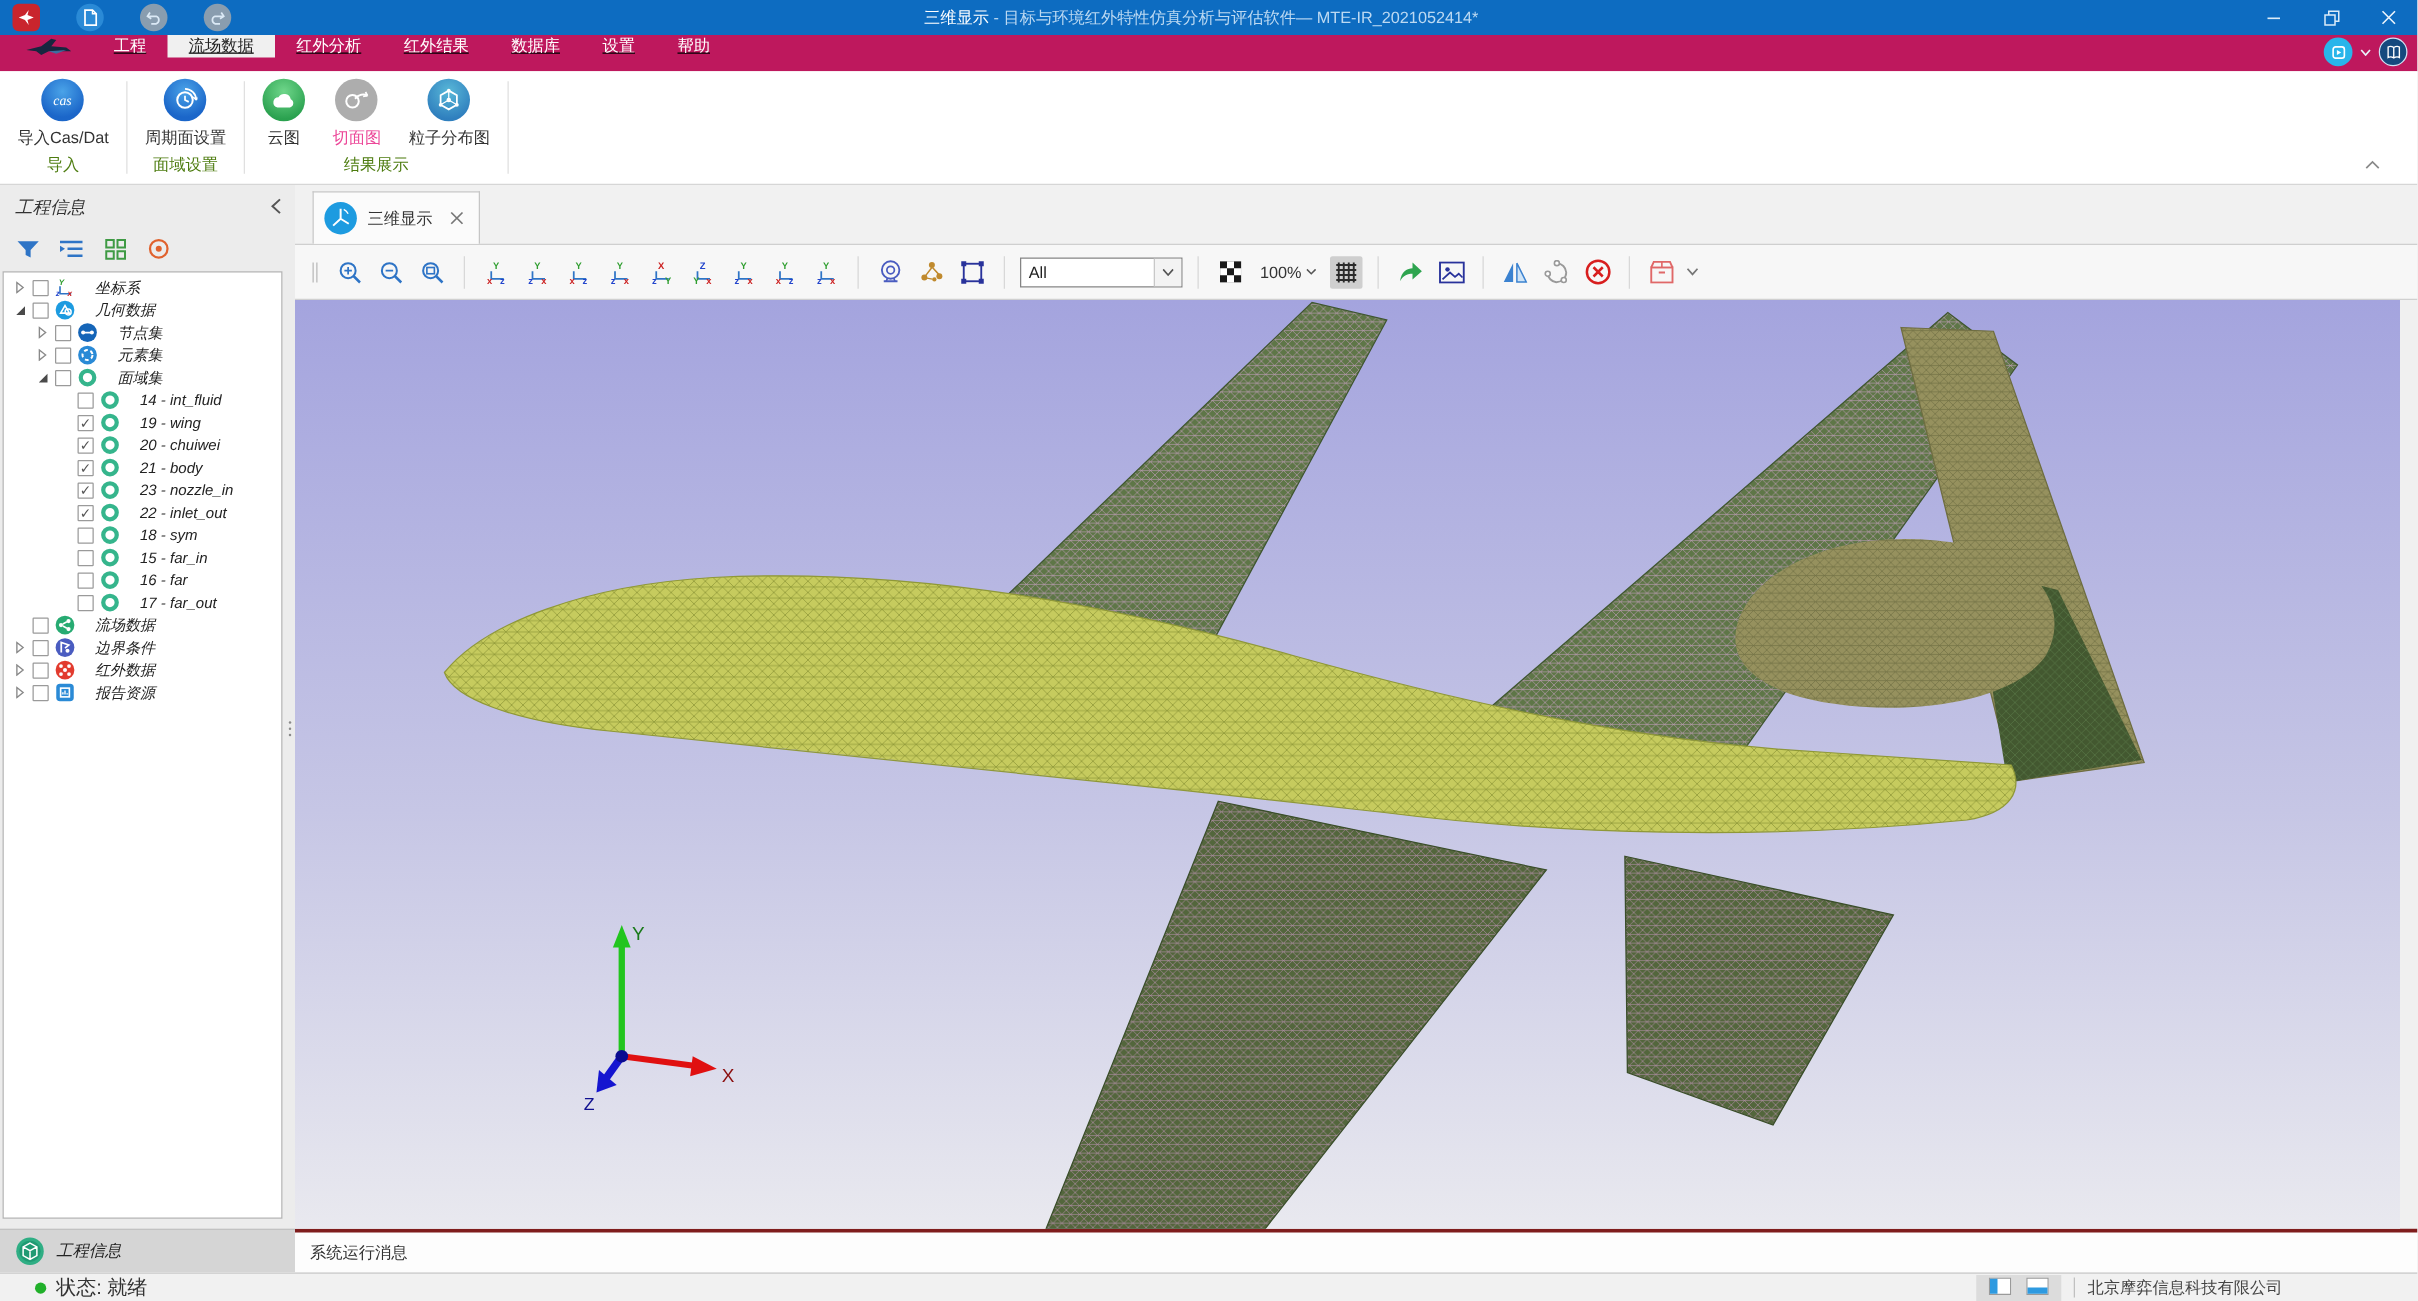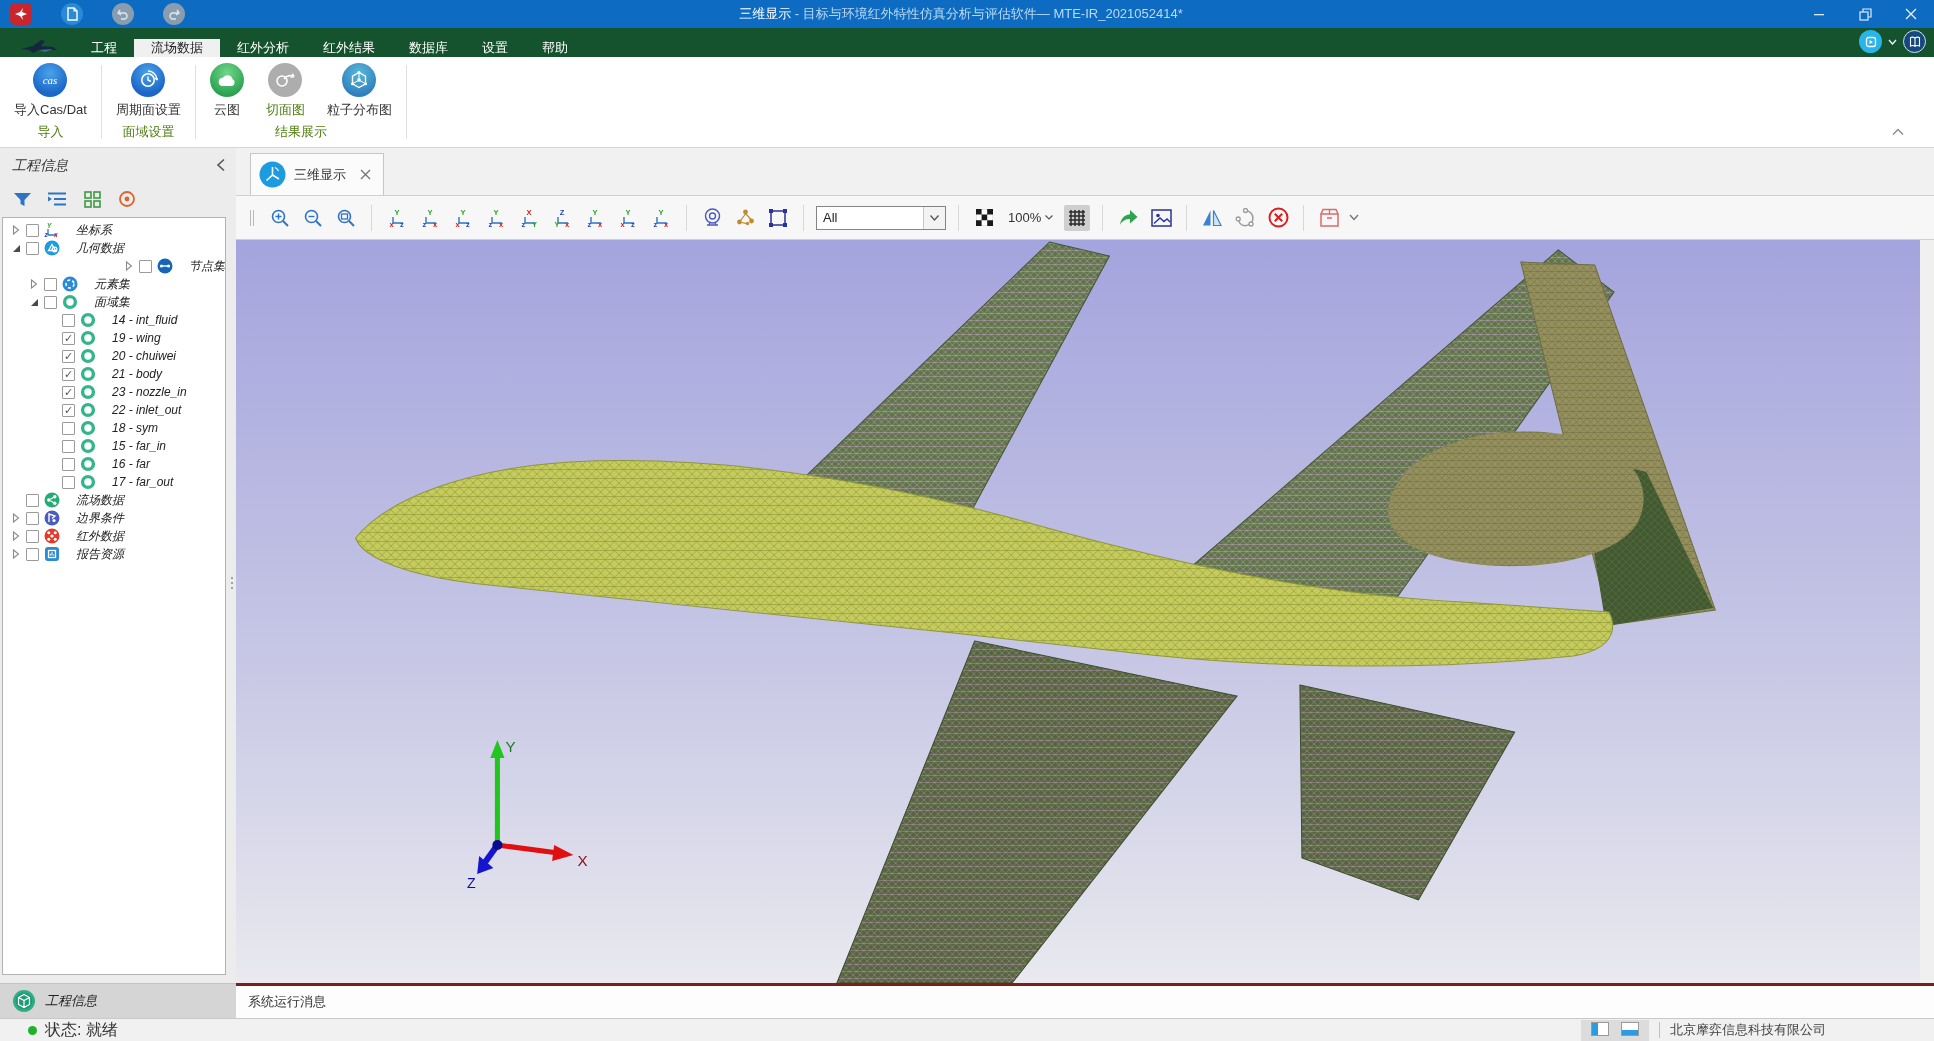--- a/index.html
+++ b/index.html
@@ -21,7 +21,7 @@
   .wctrl { width:46px; height:28px; display:flex; align-items:center; justify-content:center; }
 
   
-  .menubar { height:29px; background:#14532d; display:flex; align-items:flex-end; position:relative; flex:0 0 auto; }
+  .menubar { height:29px; background:#be185d; display:flex; align-items:flex-start; position:relative; flex:0 0 auto;text-decoration:underline; }
   .mlogo { width:74px; display:flex; align-items:center; justify-content:center; }
   .mitem { padding:0 17px; display:flex; align-items:center; color:#fff; font-size:13px; cursor:default; }
   .mitem.active { background:#f0f0f0; color:#222; }

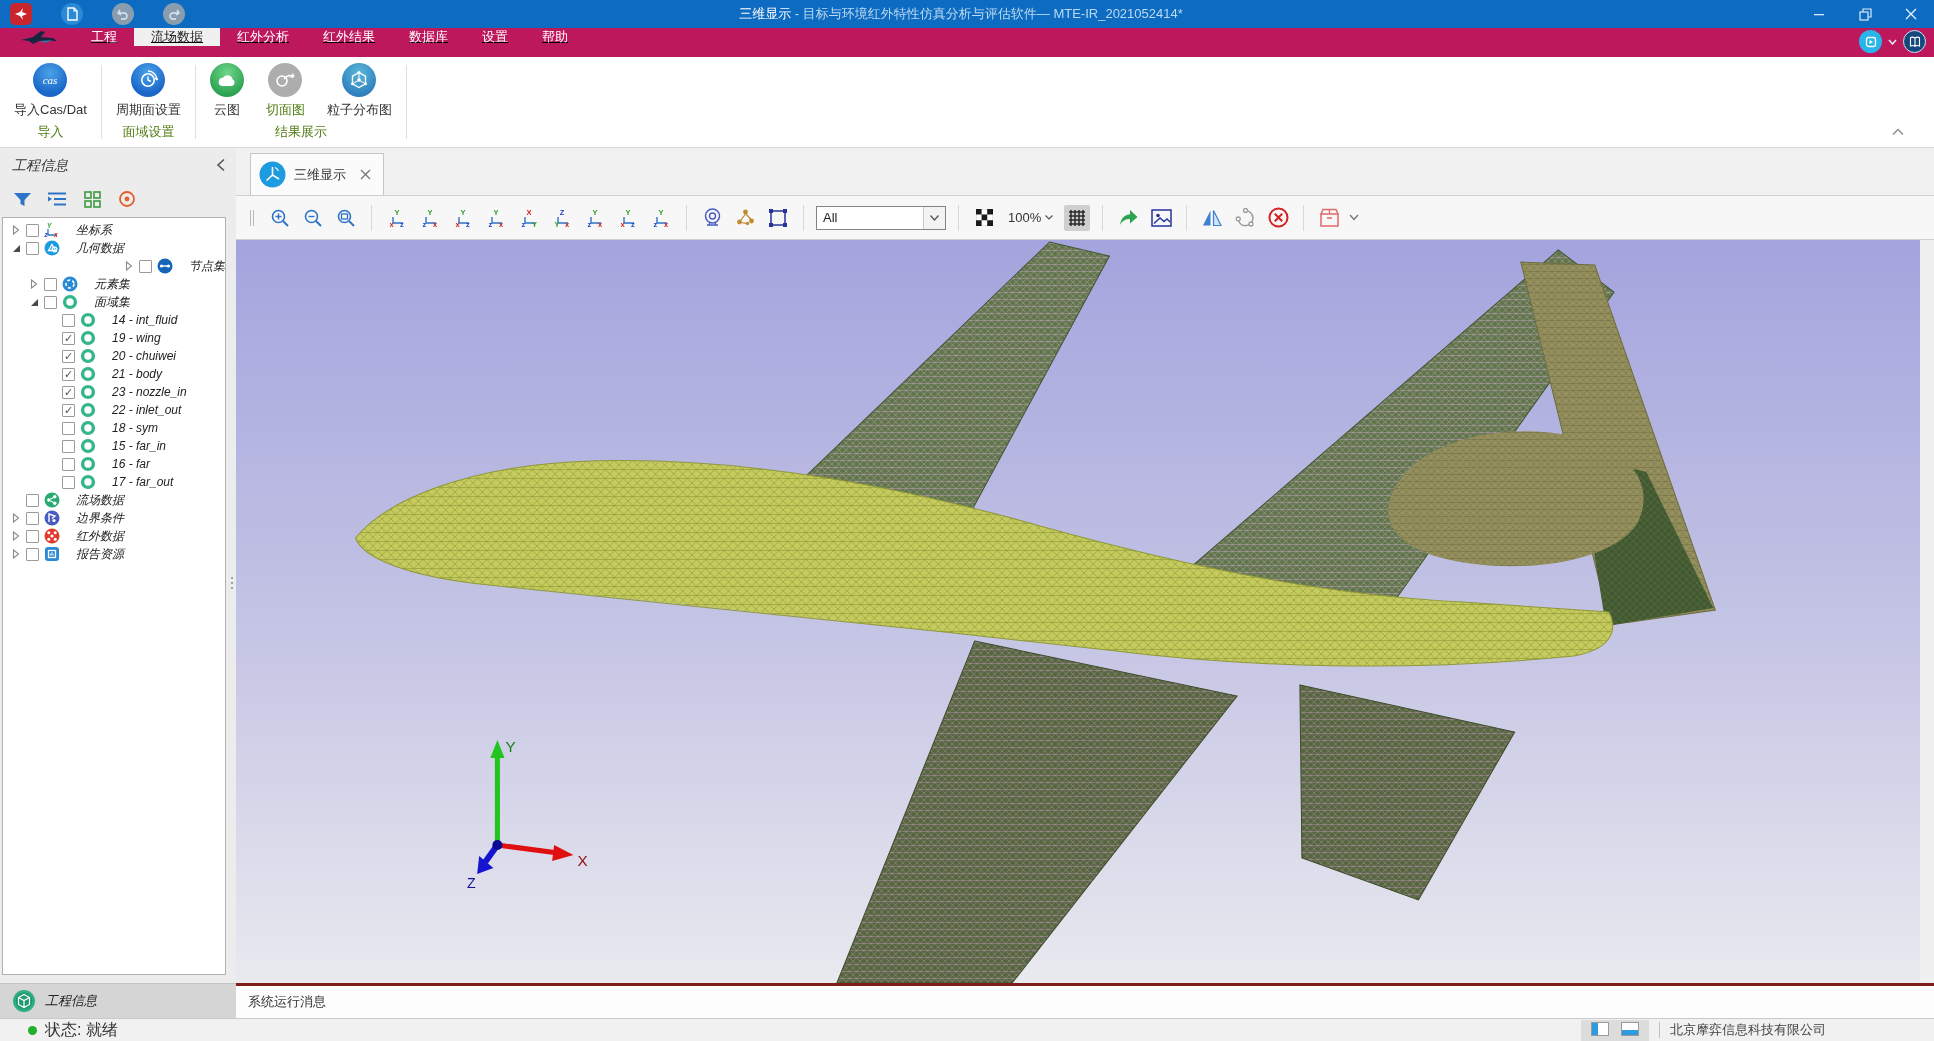--- a/index.html
+++ b/index.html
@@ -37,7 +37,7 @@
   .rbtn { display:flex; flex-direction:column; align-items:center; cursor:default; }
   .rbtn .ricon { width:34px; height:34px; border-radius:50%; display:flex; align-items:center; justify-content:center; }
   .rbtn .rlabel { margin-top:4px; font-size:13px; color:#333; white-space:nowrap; }
-  .rbtn.disabled .rlabel { color:#4d7c0f; }
+  .rbtn.disabled .rlabel { color:#ec4899; }
   .ricon.blue { background:radial-gradient(circle at 50% 30%, #4aa3e8, #1b66c9 70%); }
   .ricon.green { background:radial-gradient(circle at 50% 30%, #6fd68a, #2aa14f 75%); }
   .ricon.teal { background:radial-gradient(circle at 50% 30%, #59b8d8, #2f7fbe 75%); }

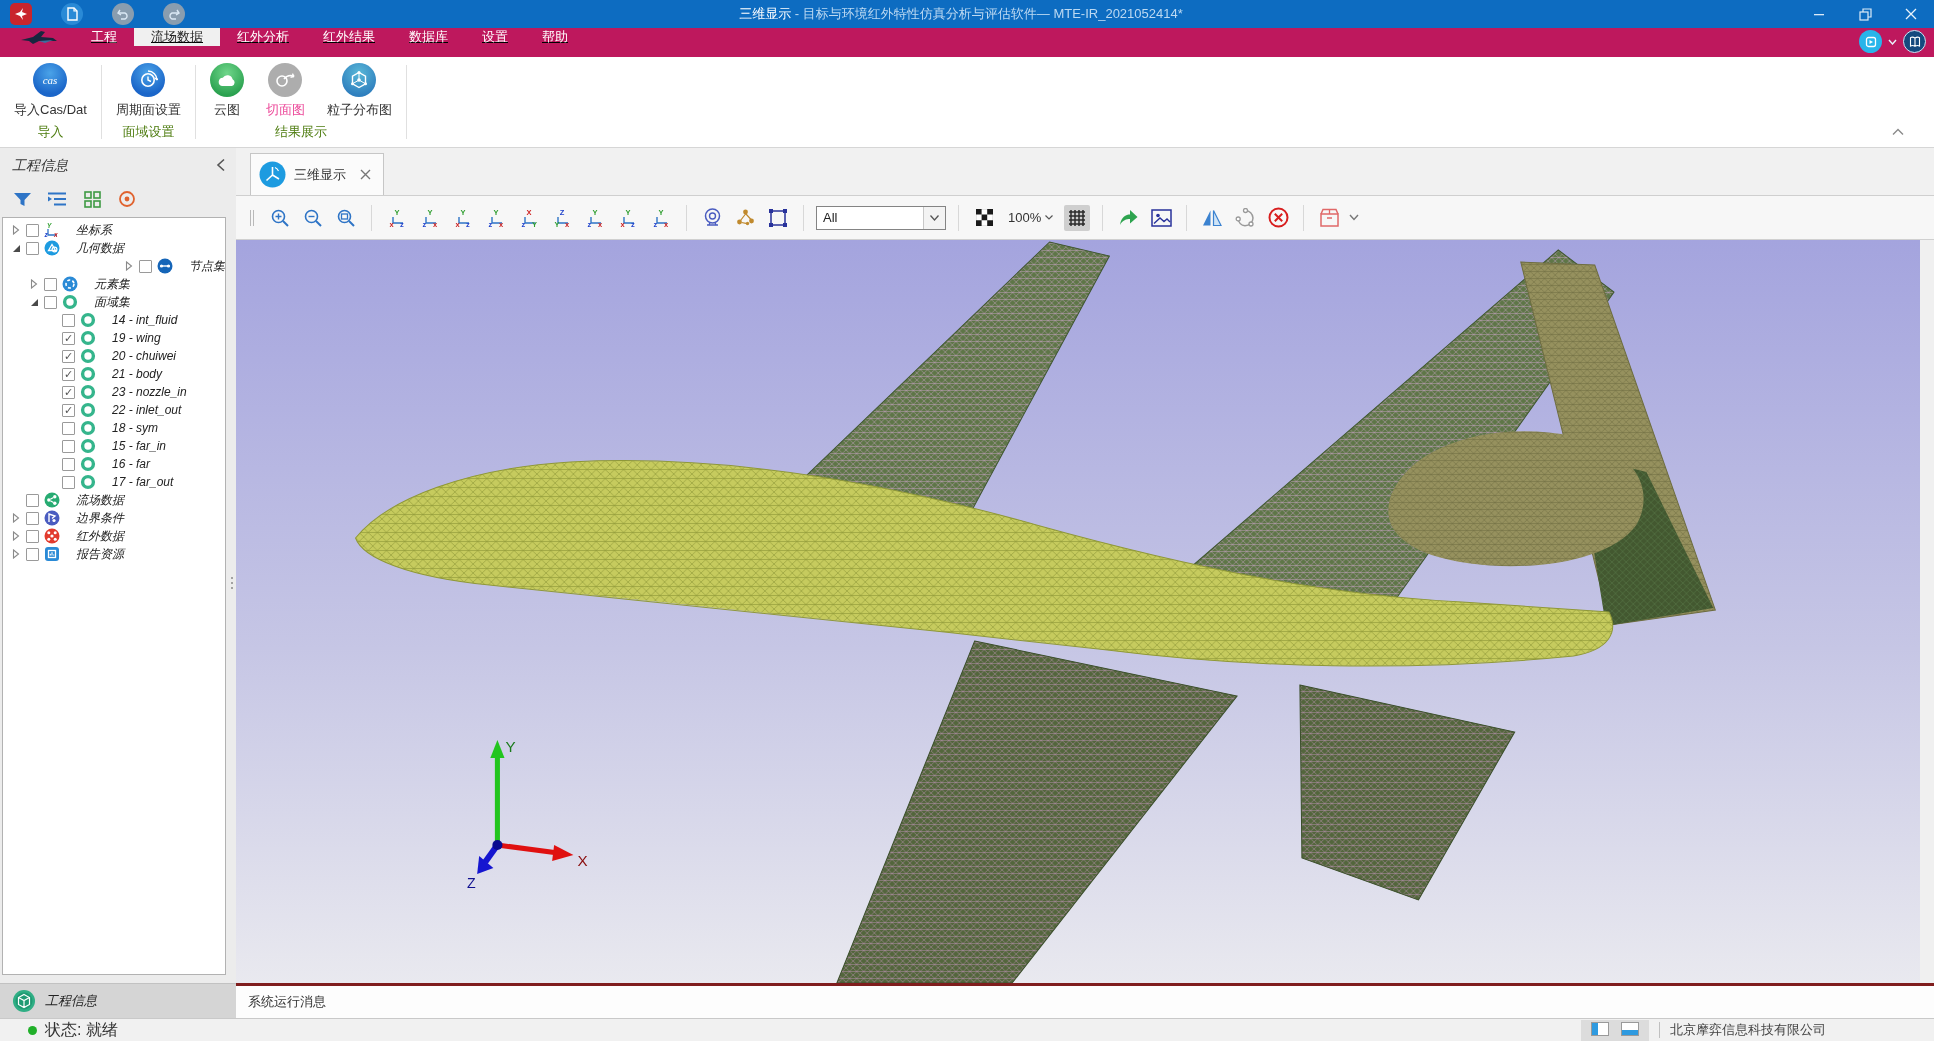--- a/index.html
+++ b/index.html
@@ -336,7 +336,7 @@
             </span>
             <span class="tr-label">几何数据</span>
           </div>
-          <div class="tree-row" style="padding-left: 24px; justify-content: flex-end;">
+          <div class="tree-row" style="padding-left: 24px;">
             <span class="tr-exp">
               <svg width="8" height="10" viewBox="0 0 8 10">
                 <path d="M1.5 1 L6.5 5 L1.5 9 Z" fill="none" stroke="#8a8a8a" stroke-width="1.1"></path>

